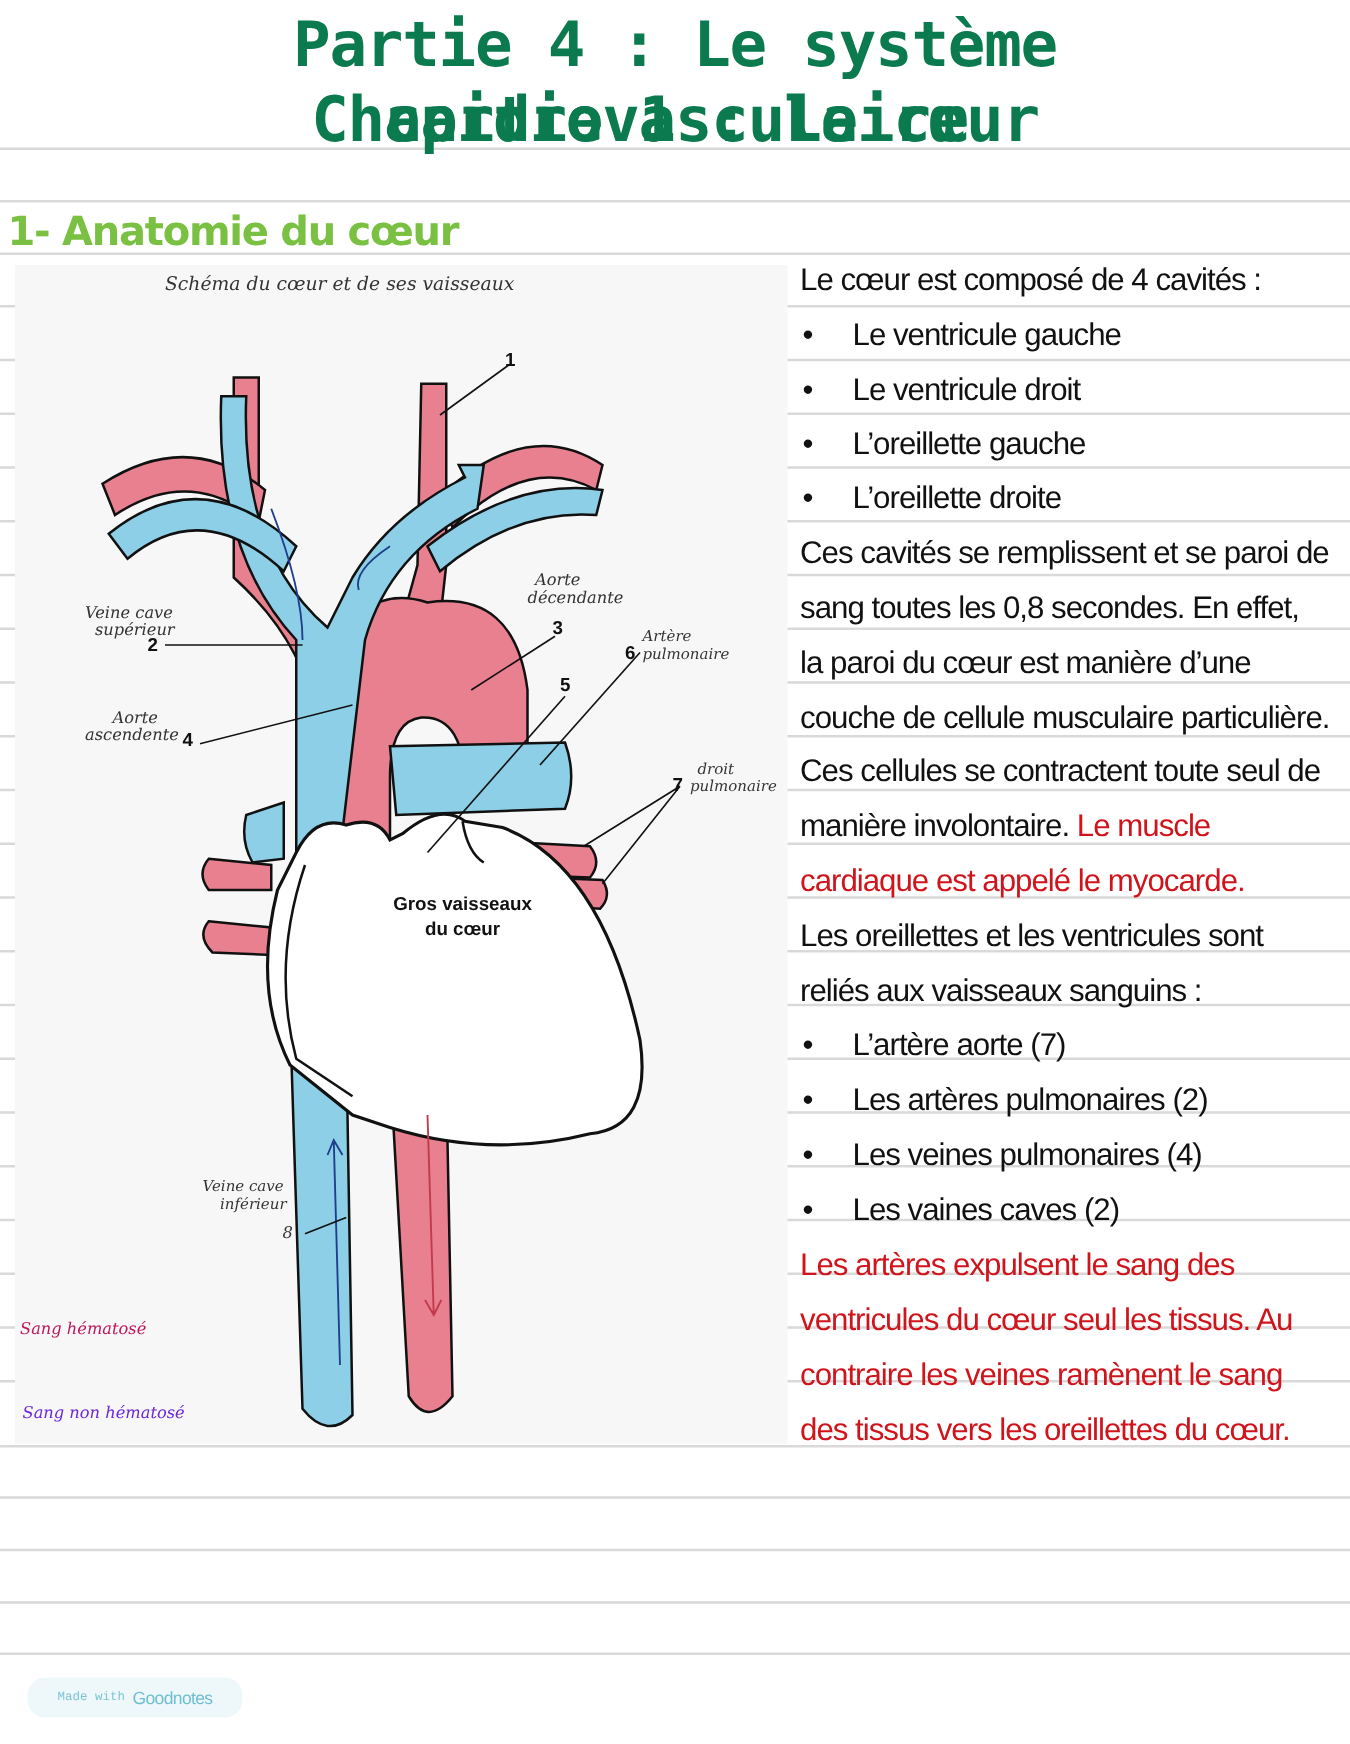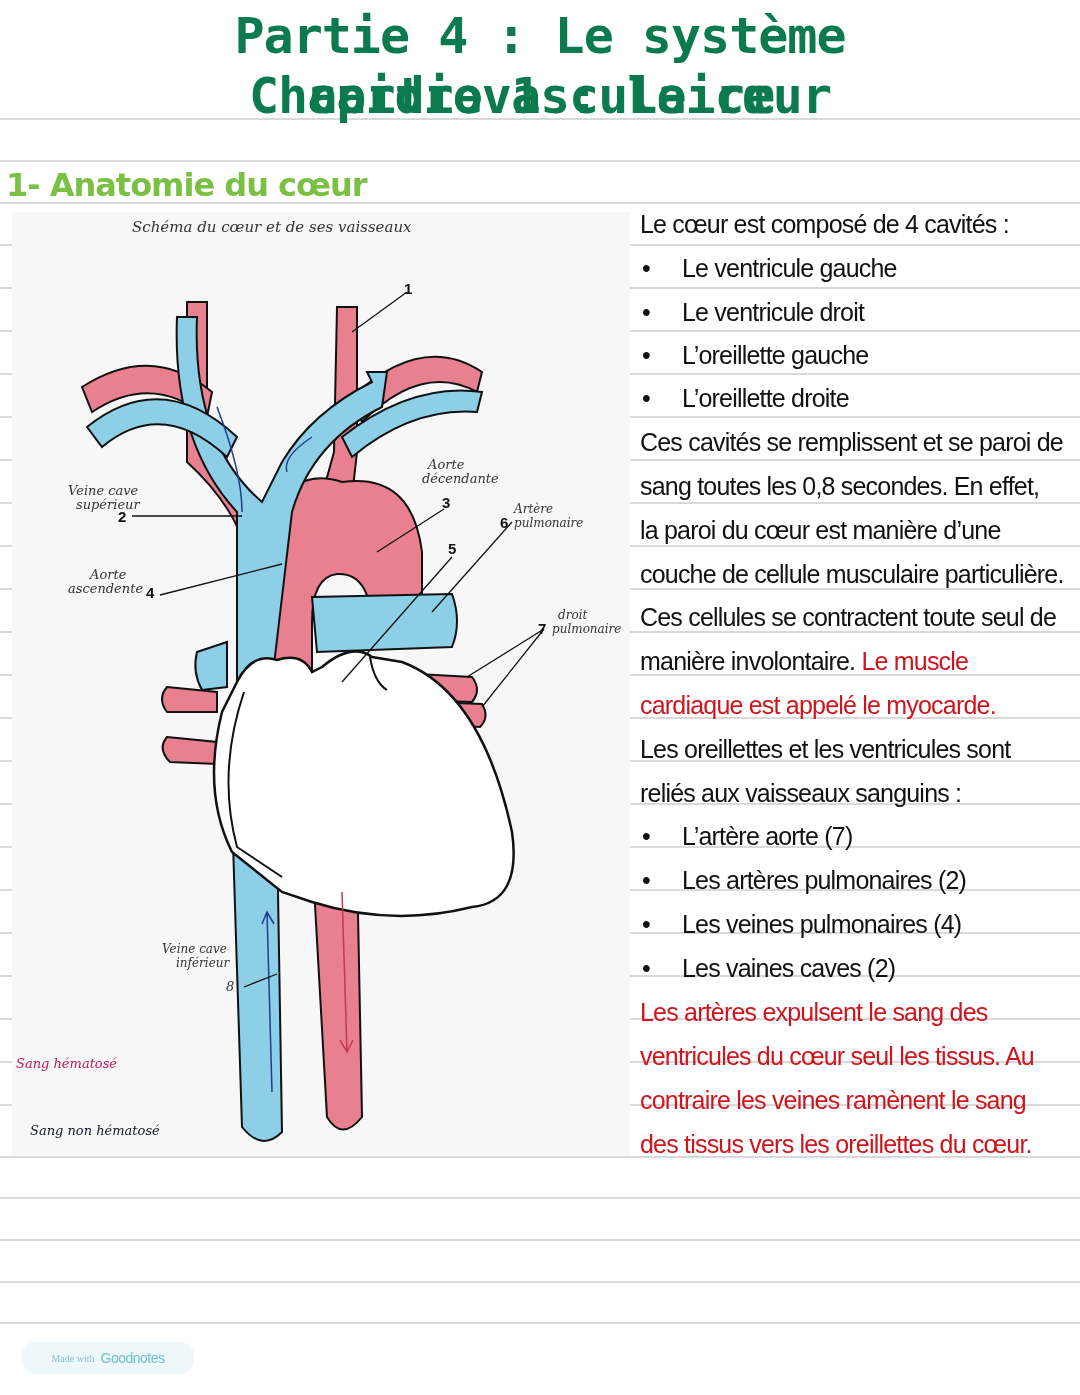--- a/index.html
+++ b/index.html
@@ -149,6 +149,10 @@
   </div>
   <div class="lbl" style="left:214px;top:768px;font-size:13px">8</div>
 
+  <div class="gros">
+    <div>Gros vaisseaux</div>
+    <div>du cœur</div>
+  </div>
 
   <div class="legend" style="left:4px;top:844px;color:#be185d">Sang hématosé</div>
   <div class="legend" style="left:18px;top:911px;color:#0f172a">Sang non hématosé</div>

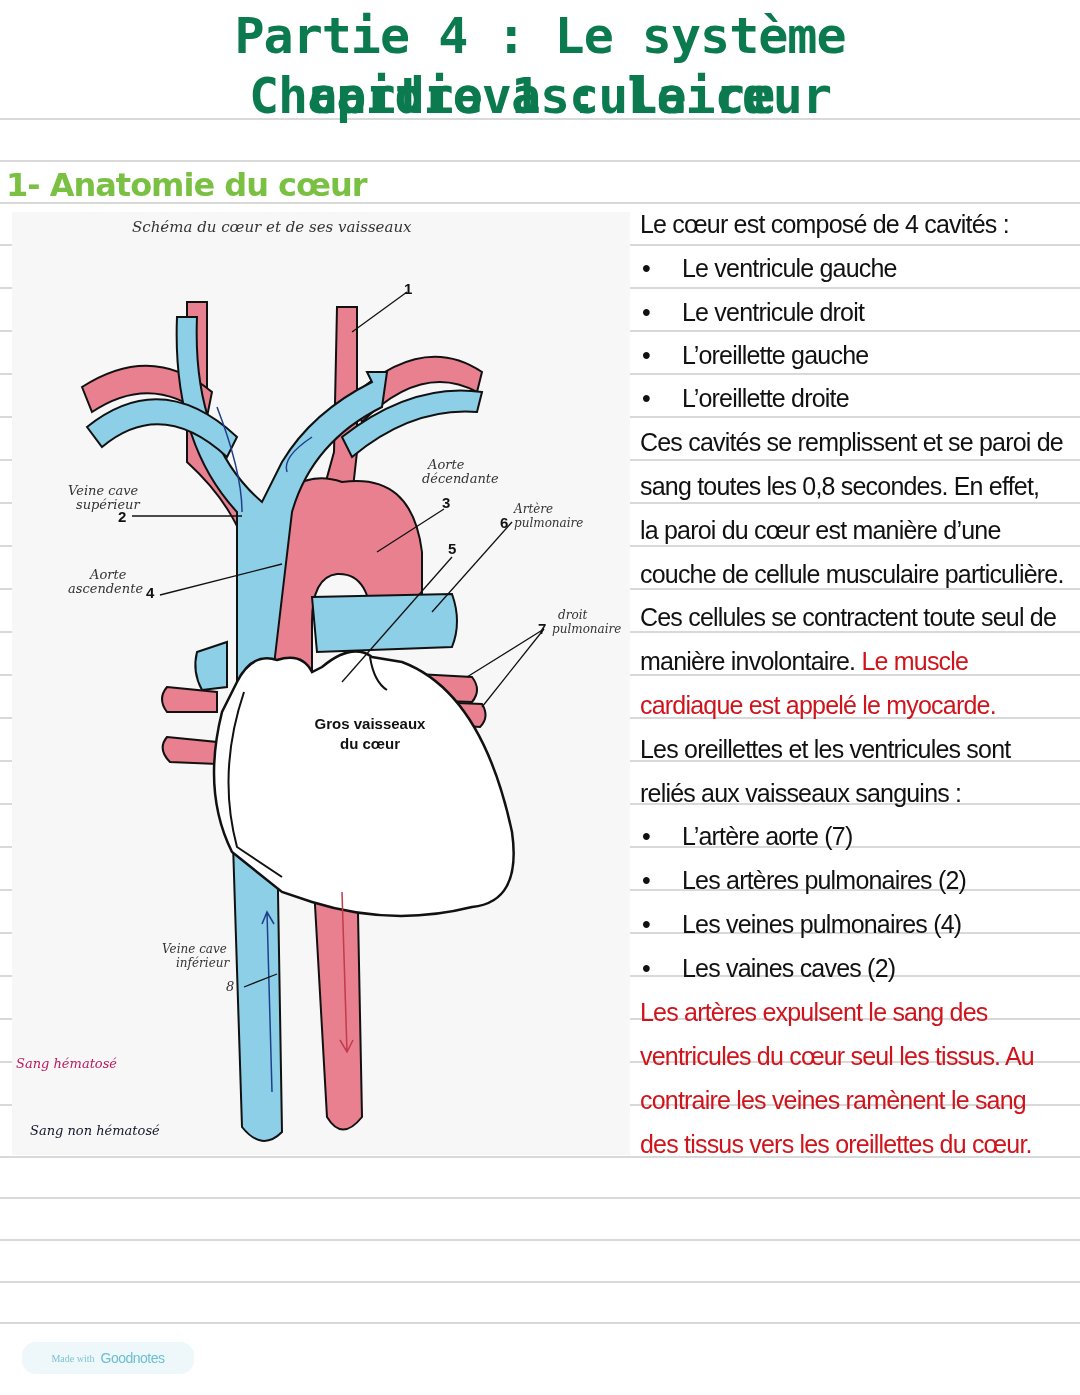--- a/index.html
+++ b/index.html
@@ -155,7 +155,7 @@
   </div>
 
   <div class="legend" style="left:4px;top:844px;color:#be185d">Sang hématosé</div>
-  <div class="legend" style="left:18px;top:911px;color:#0f172a">Sang non hématosé</div>
+  <div class="legend" style="left:6px;top:911px;color:#6d28d9">Sang non hématosé</div>
 </div>
 
 <div class="text" style="top:202px">

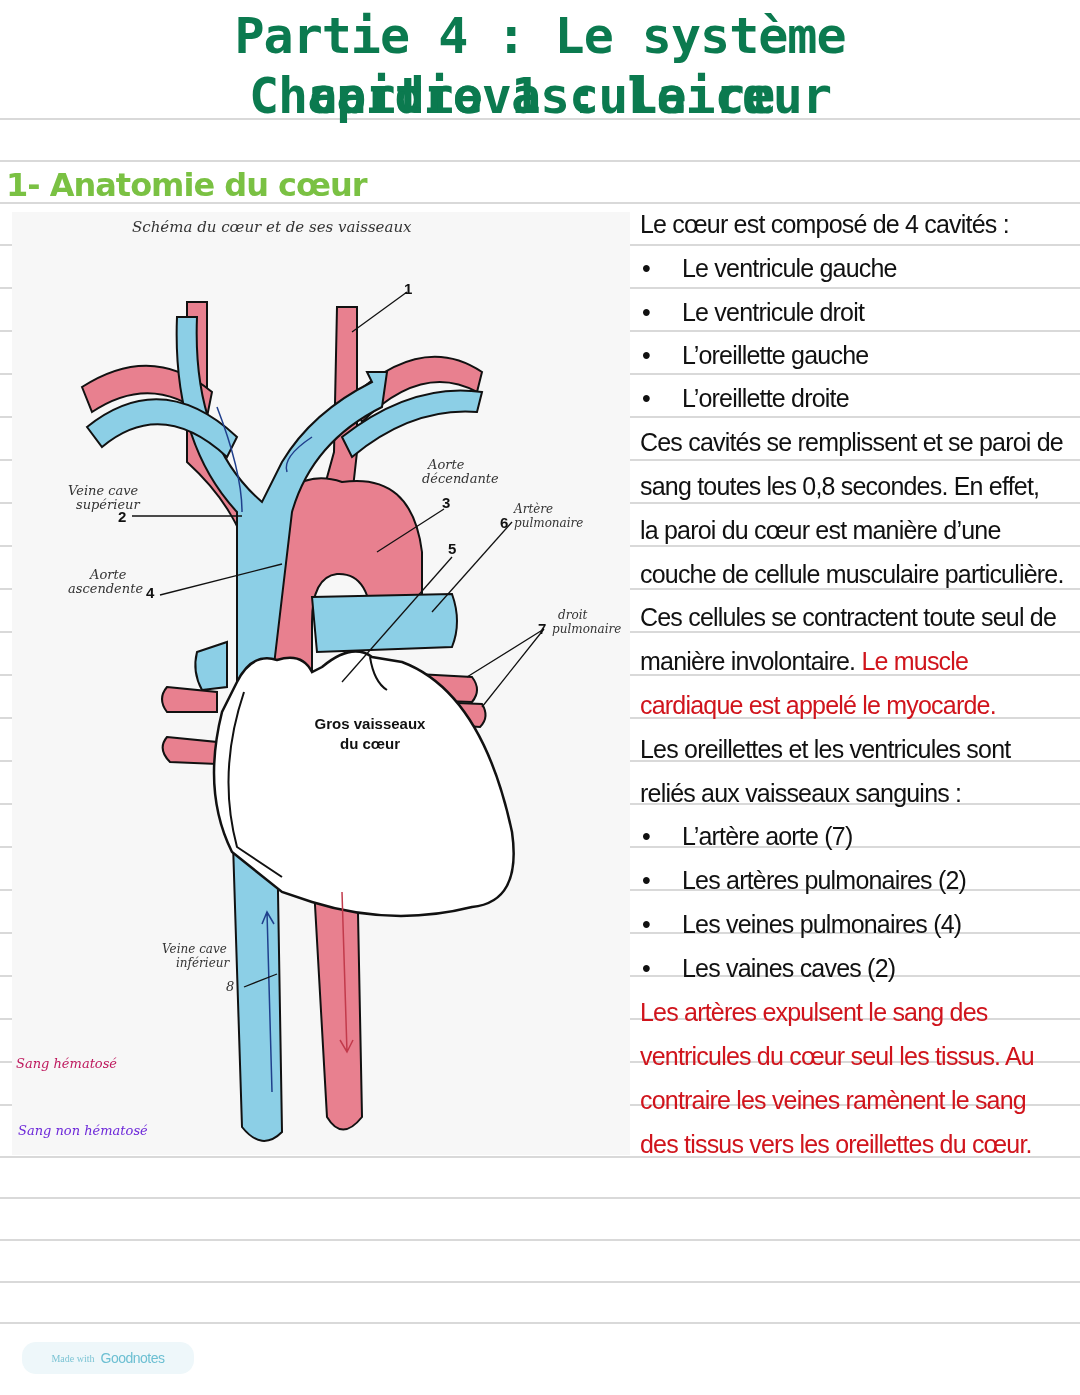--- a/index.html
+++ b/index.html
@@ -19,7 +19,7 @@
   .bullet{display:inline-block;width:40px;padding-left:2px;}
   .red{color:#d0141c;}
   .badge{position:absolute;left:22px;top:1342px;width:172px;height:32px;border-radius:14px;background:#eef7fa;display:flex;align-items:center;justify-content:center;gap:6px;}
-  .badge .made{font-family:Liberation Serif, serif;font-size:10px;color:#7cc4d4;}
+  .badge .made{font-family:Liberation Mono, monospace;font-size:10px;color:#7cc4d4;}
   .badge .gn{font-family:"Liberation Sans",sans-serif;font-size:14px;color:#6cbfd2;letter-spacing:-0.5px;}
 </style>
 </head>

